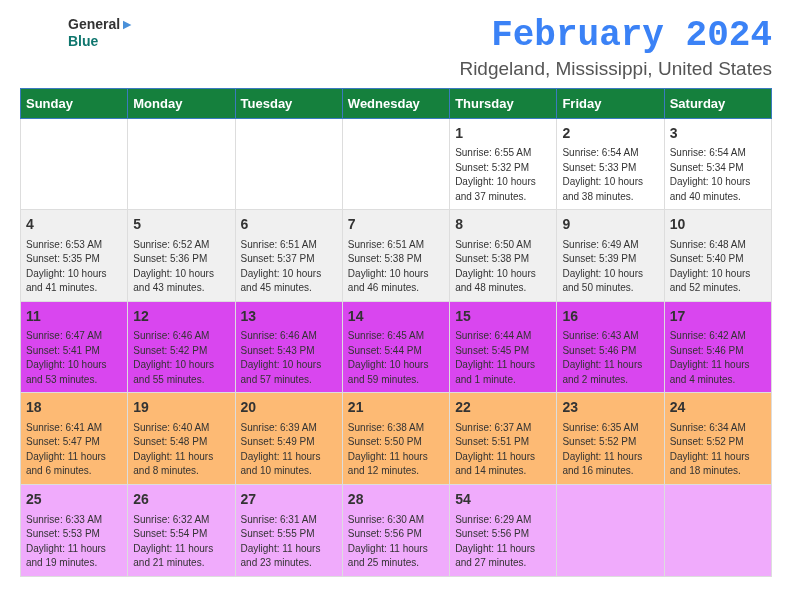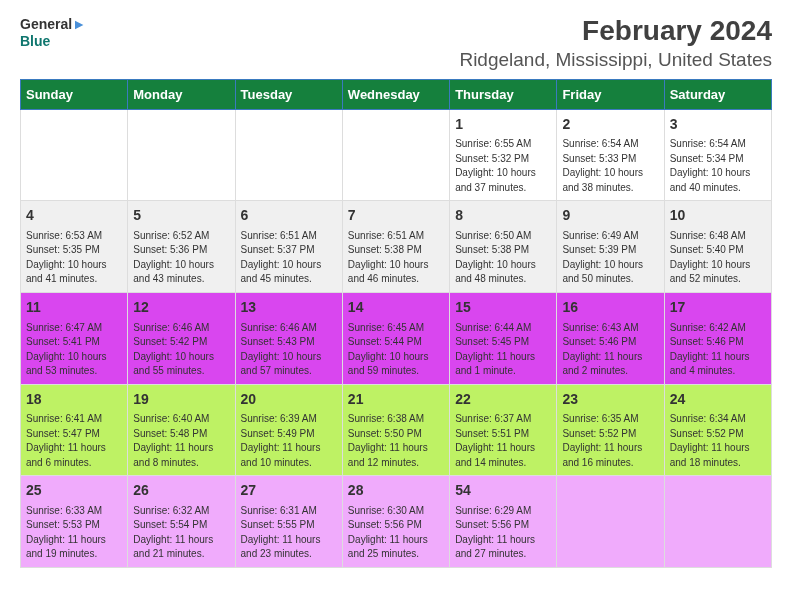--- a/index.html
+++ b/index.html
@@ -93,7 +93,7 @@
 
 <div class="header-section">
   <div class="logo">
-  <div style="font-family:Arial,sans-serif;font-size:14px;line-height:1.2;">
+  <div style="font-family:Arial,sans-serif;font-size:14px;line-height:1.2;margin-left:48px;">
     <div style="font-weight:bold;color:#333;">General<span style="color:#4a90d9;">►</span></div>
     <div style="font-weight:bold;color:#0f766e;">Blue</div>
   </div>

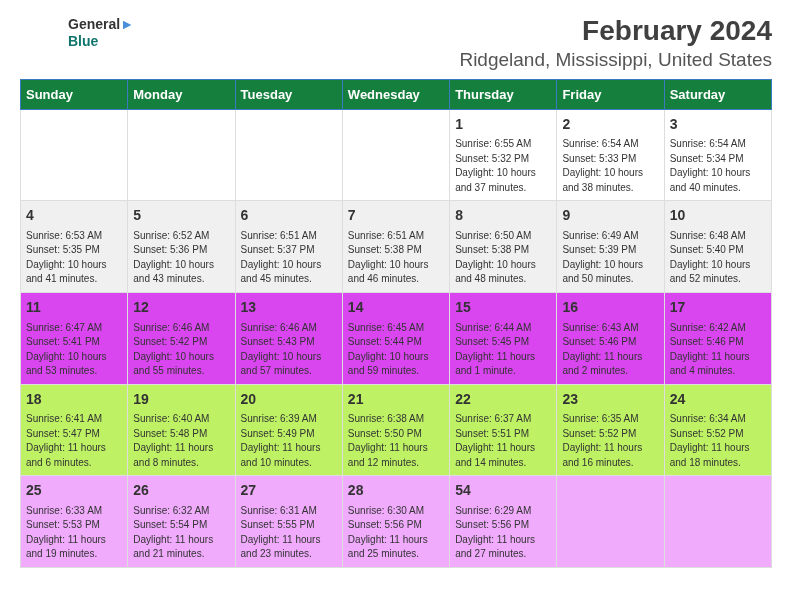--- a/index.html
+++ b/index.html
@@ -25,10 +25,11 @@
       text-align: right;
     }
     .main-title {
-      font-size: 28px;
+      font-size: 36px;
       font-weight: bold;
-      color: #404040;
+      color: #3b82f6;
       line-height: 1.1;
+      font-family: Liberation Mono, monospace;
     }
     .subtitle {
       font-size: 19px;

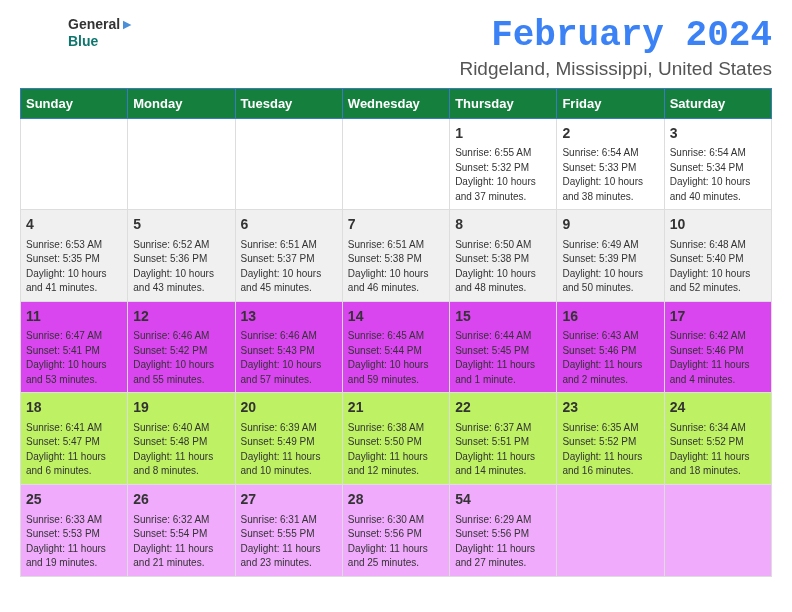--- a/index.html
+++ b/index.html
@@ -86,7 +86,7 @@
     .week-row-1 td { background: #fff; }
     .week-row-2 td { background: #f0f0f0; }
     .week-row-3 td { background: #d946ef; margin-top: 20px; }
-    .week-row-4 td { background: #bef264; }
+    .week-row-4 td { background: #fdba74; }
     .week-row-5 td { background: #f0abfc; }
   </style>
 </head>

